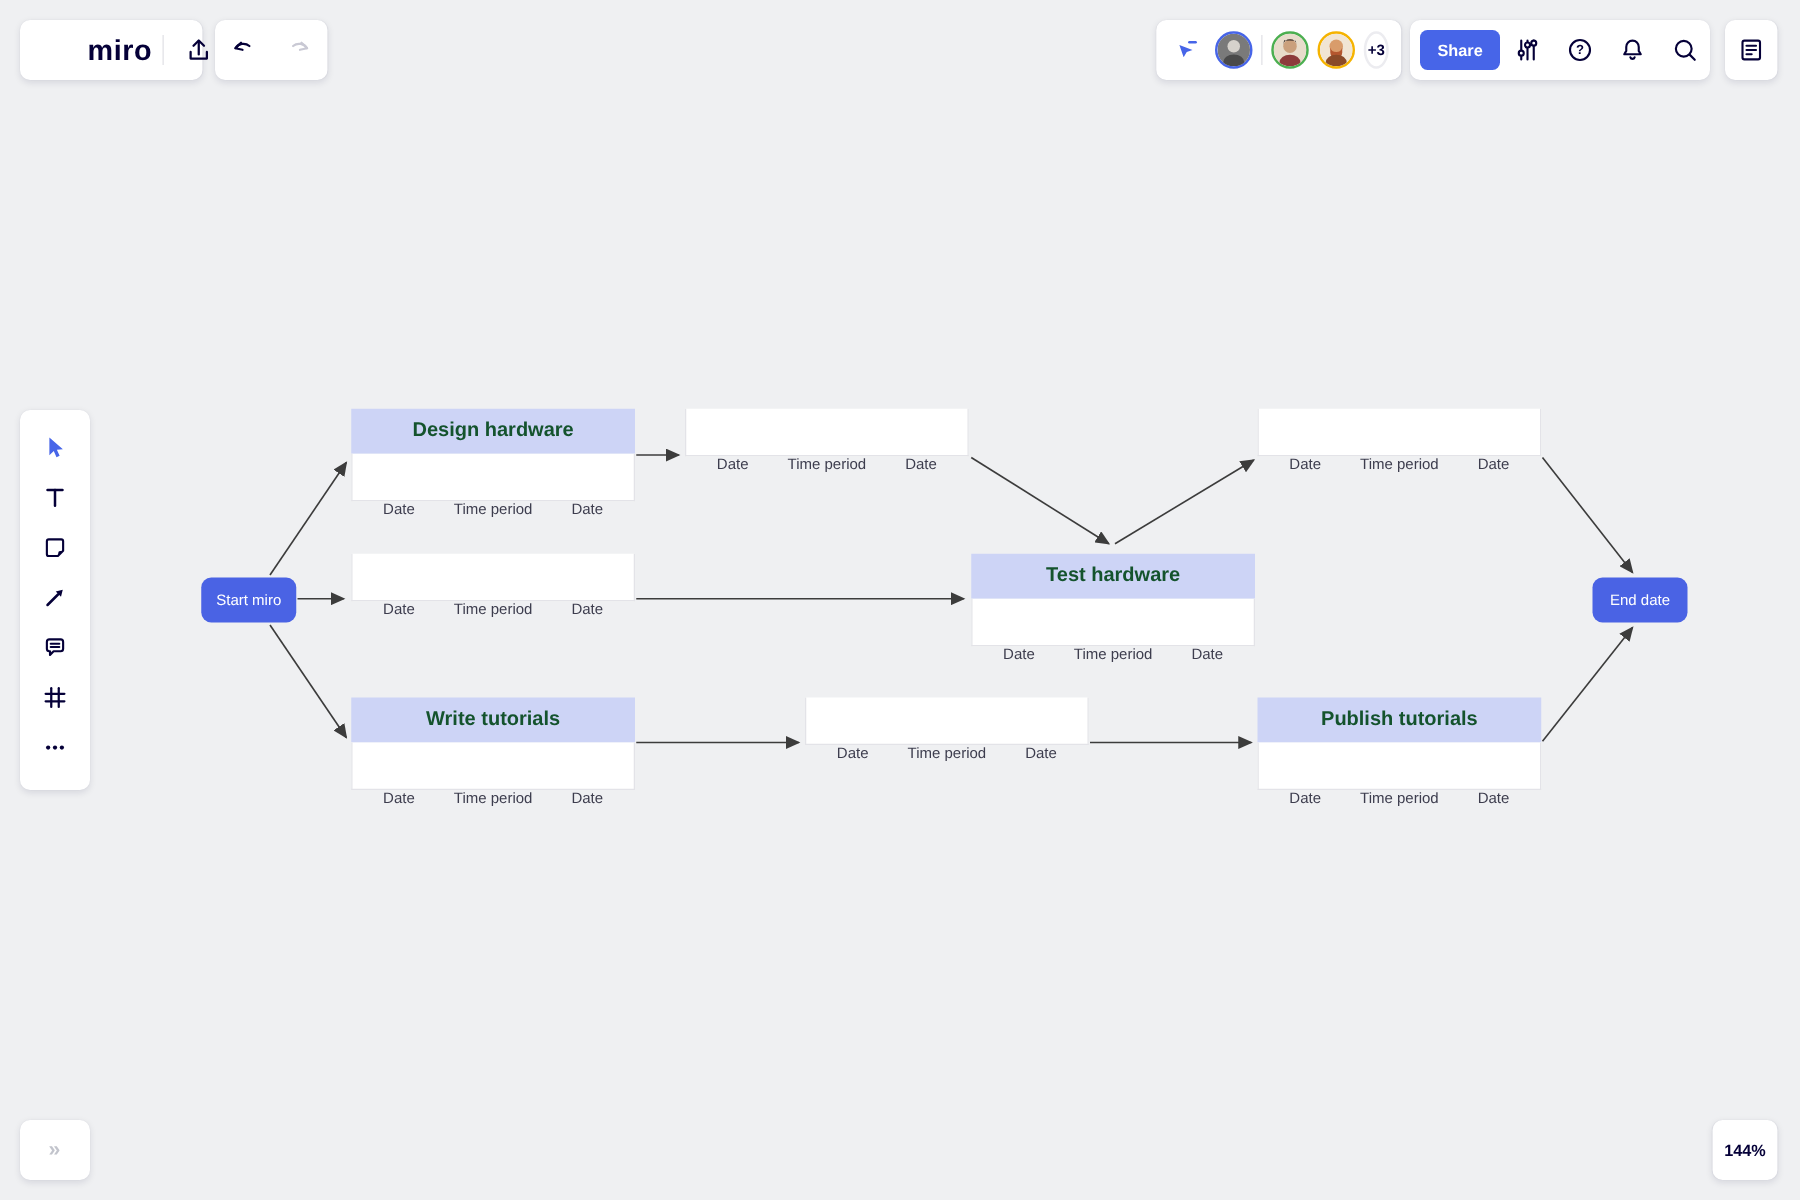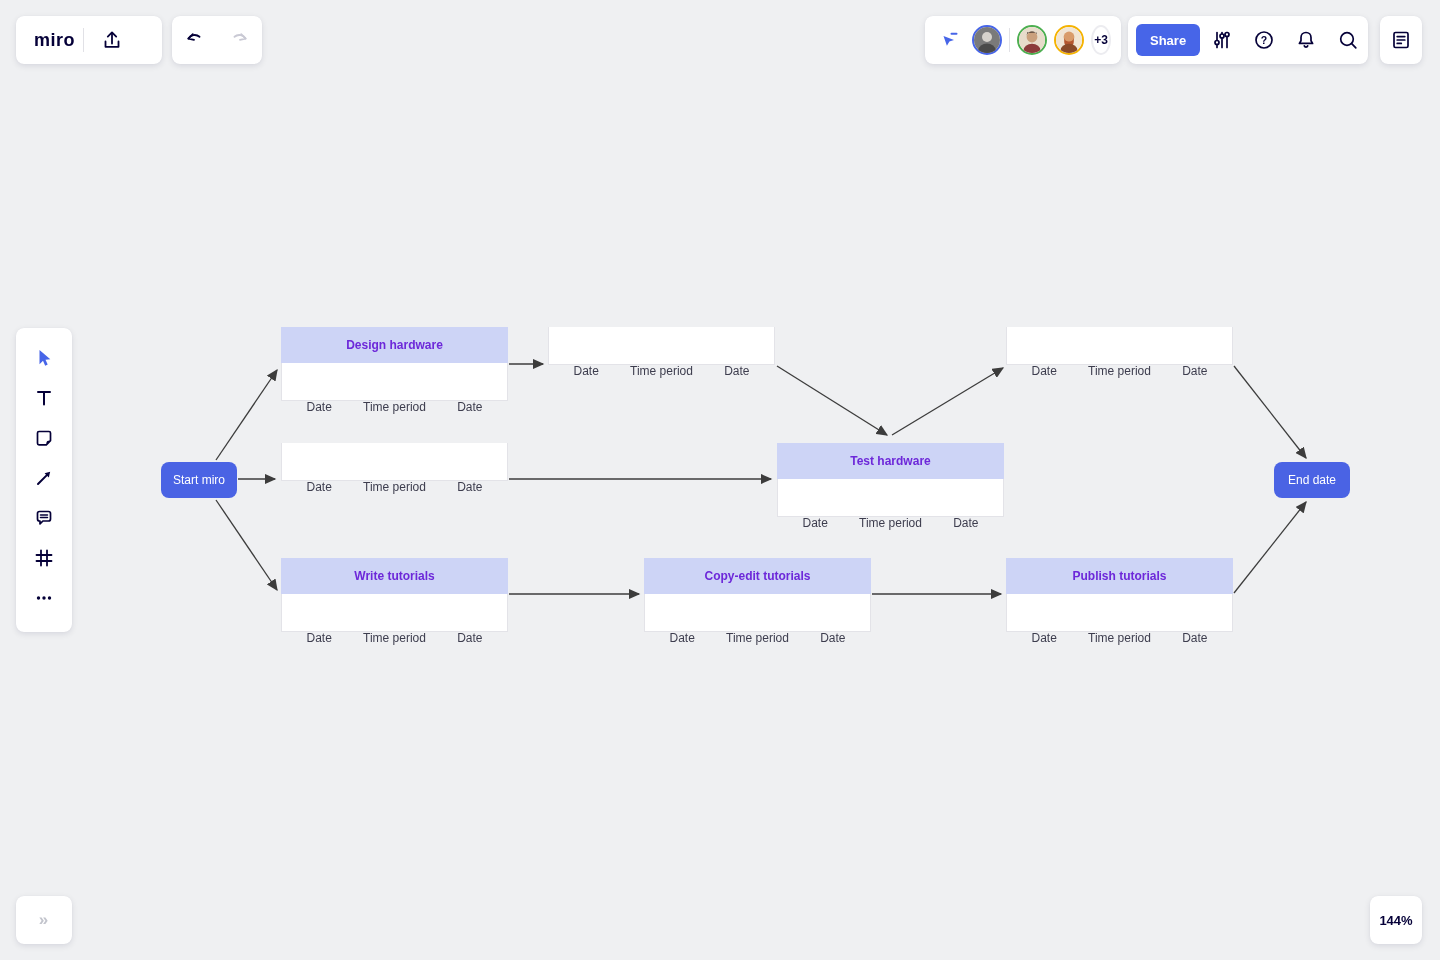--- a/index.html
+++ b/index.html
@@ -14,7 +14,7 @@
 
   
   #logo-card { left:16px; top:16px; width:146px; height:48px; padding:0 8px 0 18px; gap:8px; }
-  .logo-text { font-size:18px; font-weight:700; letter-spacing:.5px; color:#050038; }
+  .logo-text { font-size:23px; font-weight:700; letter-spacing:.5px; color:#050038;margin-left:36px; }
   .vdiv { width:1px; height:24px; background:#e1e1e6; flex:0 0 auto; }
   #undo-card { left:172px; top:16px; width:90px; height:48px; justify-content:center; gap:2px; }
 

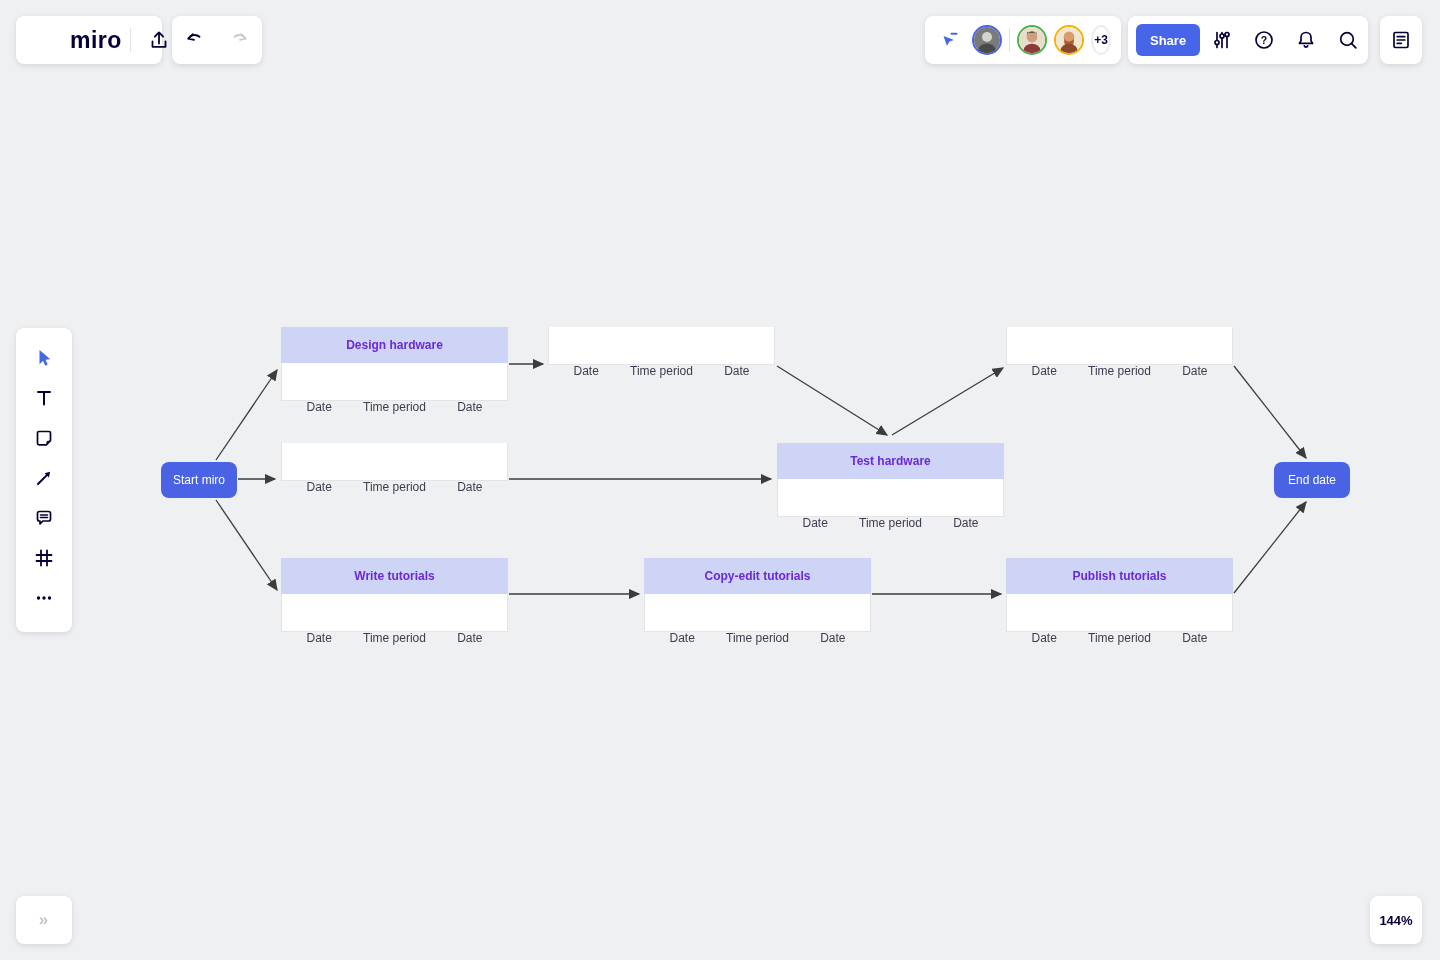--- a/index.html
+++ b/index.html
@@ -46,7 +46,7 @@
   #arrows { position:absolute; left:0; top:0; pointer-events:none; }
   .task { position:absolute; width:227px; cursor:pointer; }
   .task-header { height:36px; background:#cdd4f6; display:flex; align-items:center;
-    justify-content:center; font-size:12px; font-weight:700; color:#6d28d9; }
+    justify-content:center; font-size:16px; font-weight:700; color:#14532d; }
   .task-cells { display:flex; height:38px; background:#fff; border:1px solid #e3e3e8; border-top:none; }
   .cell { flex:1; display:flex; align-items:center; justify-content:center;
     font-size:12px; color:#3d3d4e; border-right:1px solid #e3e3e8;margin-top:44px; }

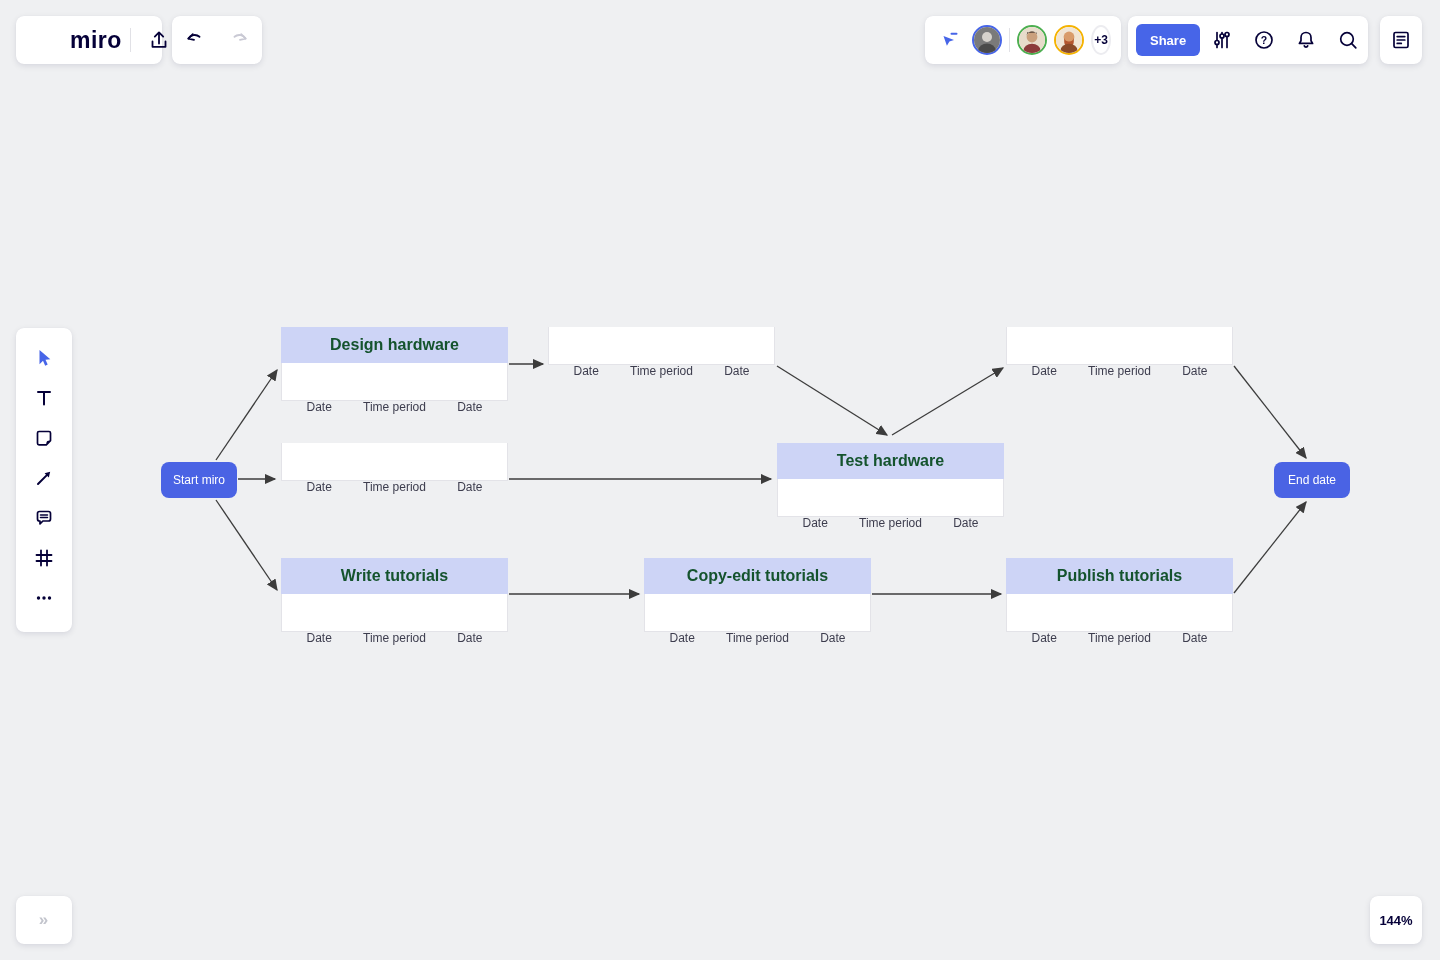--- a/index.html
+++ b/index.html
@@ -302,7 +302,6 @@
   </div>
 </div>
 <div class="task" style="left:644px;top:558px">
-  <div class="task-header">Copy-edit tutorials</div>
   <div class="task-cells">
     <div class="cell">Date</div>
     <div class="cell">Time period</div>

